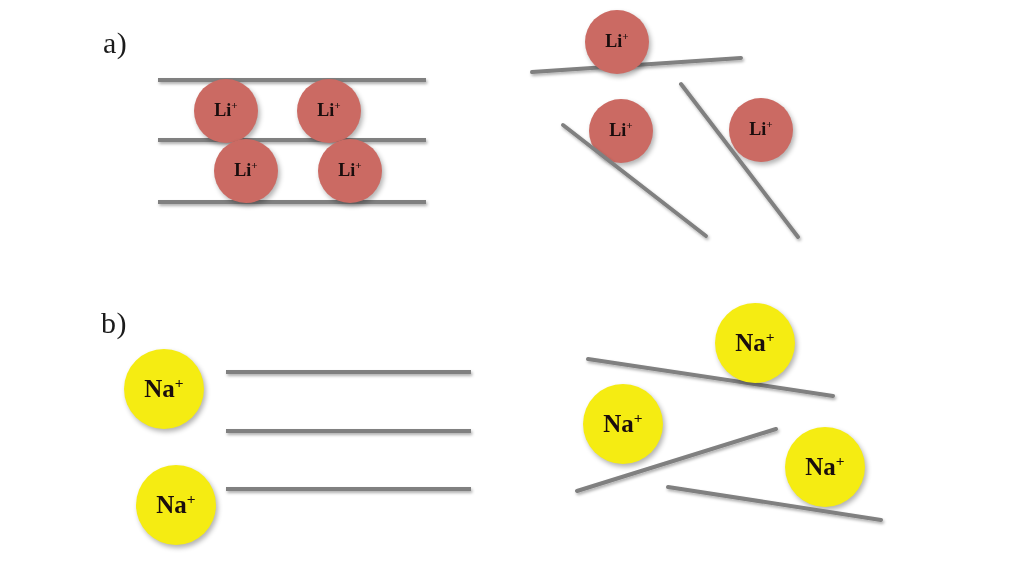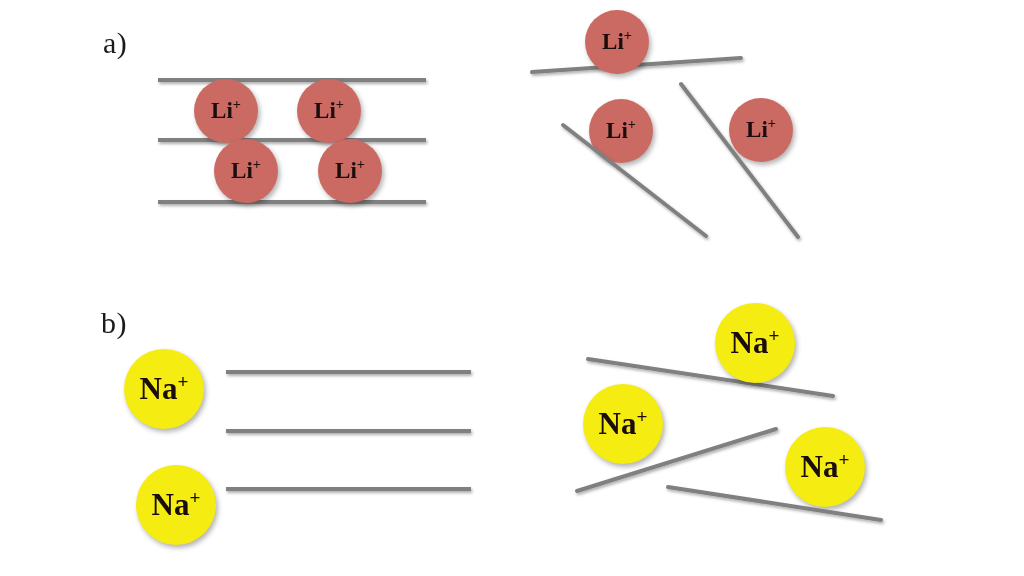--- a/index.html
+++ b/index.html
@@ -61,7 +61,7 @@
   }
   .ion-li { }
   .ion-na { }
-  .ion-li .ion-text { font-size: 23px; }
+  .ion-li .ion-text { font-size: 18px; }
   .ion-na .ion-text { font-size: 31px; }
 </style>
 </head>

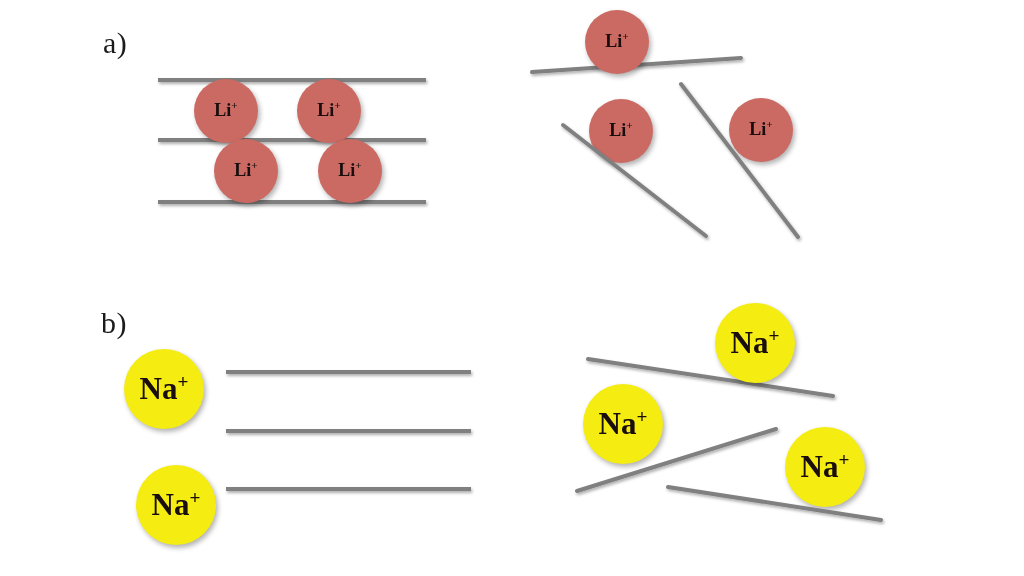--- a/index.html
+++ b/index.html
@@ -62,7 +62,7 @@
   .ion-li { }
   .ion-na { }
   .ion-li .ion-text { font-size: 18px; }
-  .ion-na .ion-text { font-size: 31px; }
+  .ion-na .ion-text { font-size: 25px; }
 </style>
 </head>
 <body>

